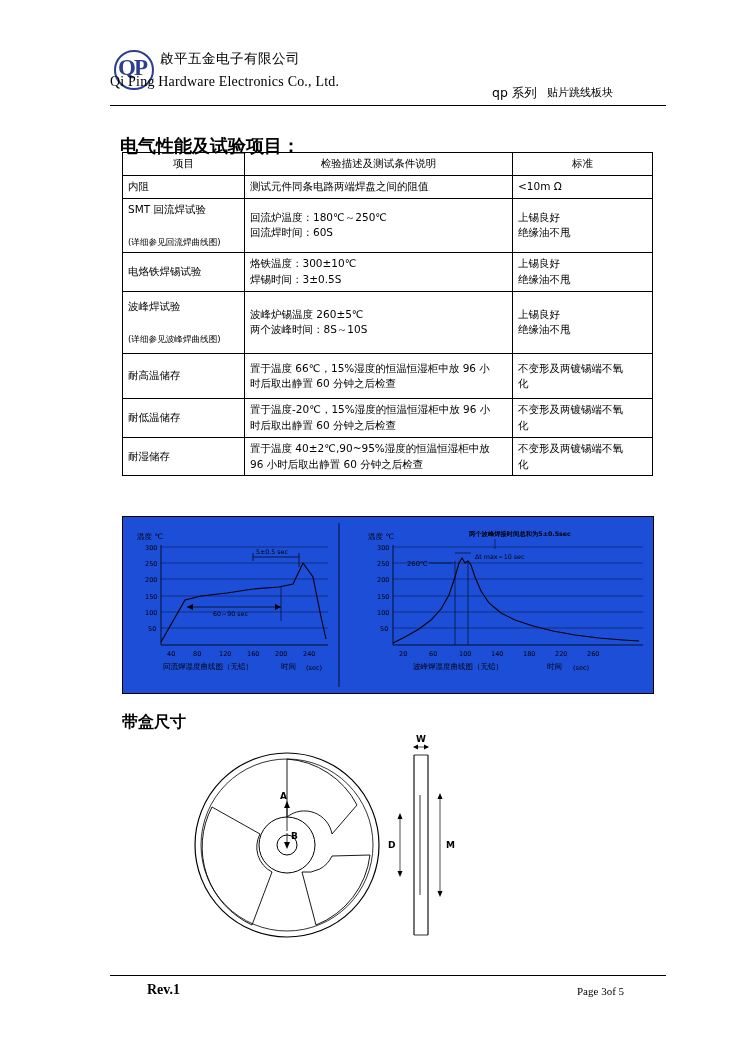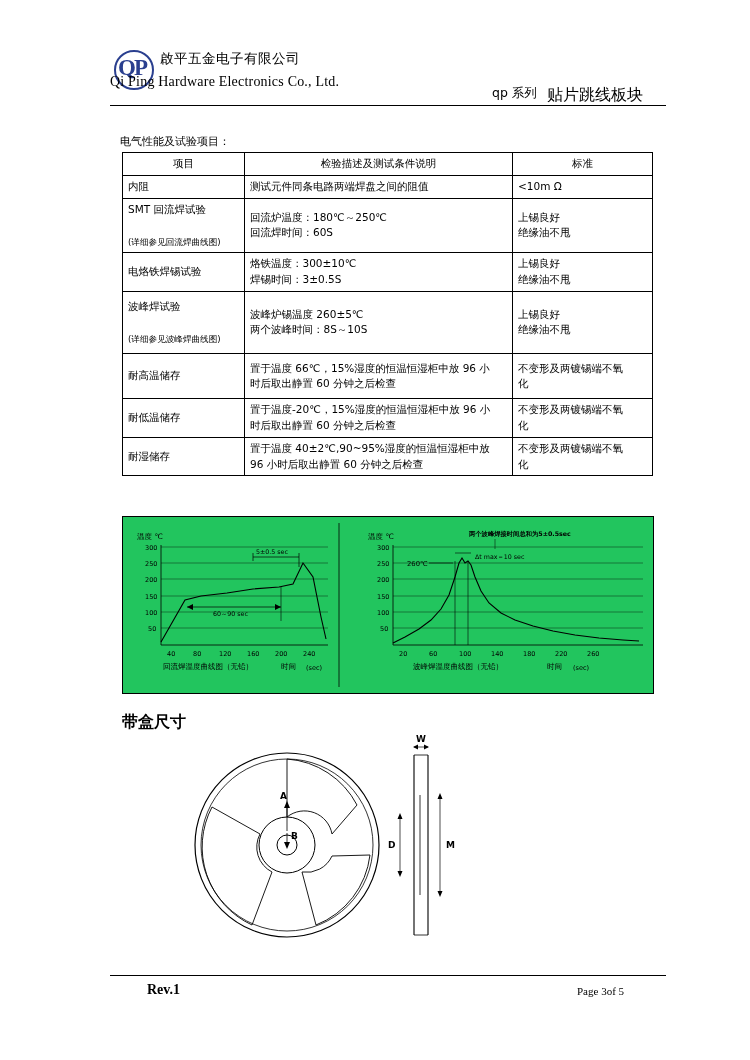--- a/index.html
+++ b/index.html
@@ -40,7 +40,7 @@
     margin-left:25px;
   }
   .hdr-right2 {
-    position:absolute; left:535px; top:85px; font-size:16px;
+    position:absolute; left:535px; top:85px; font-size:11px;
     font-family:Liberation Serif, serif;
   }
 

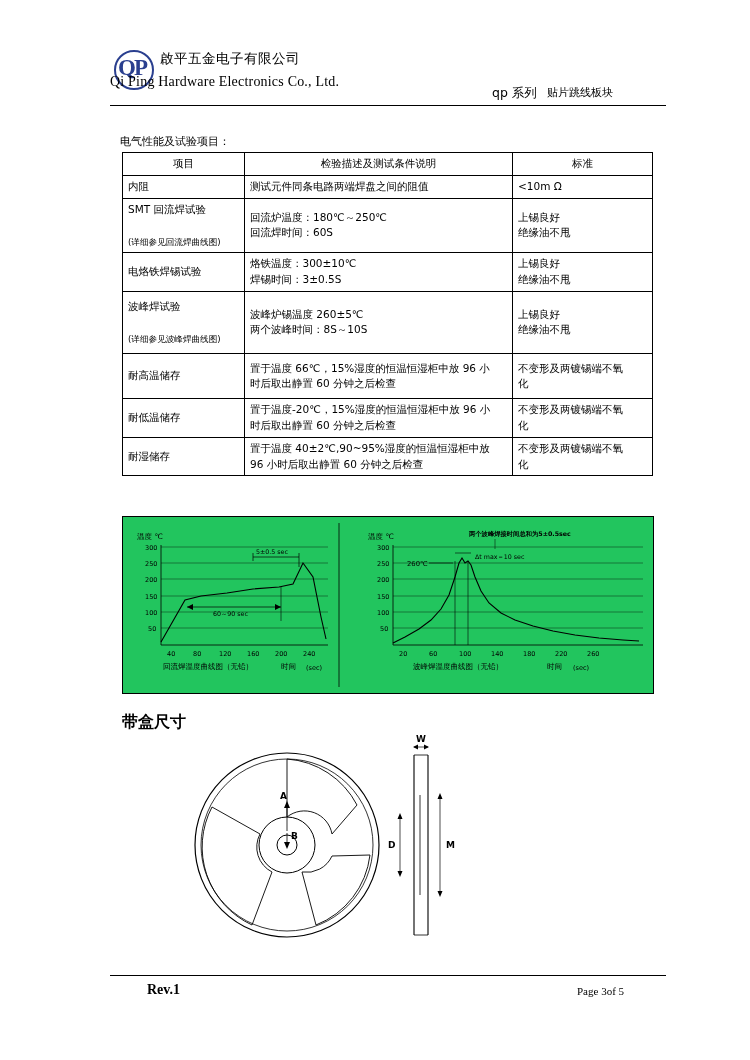--- a/index.html
+++ b/index.html
@@ -46,7 +46,7 @@
 
   
   .sec-title {
-    position:absolute; left:108px; top:134px; font-size:11px; font-weight:normal;
+    position:absolute; left:108px; top:134px; font-size:18px; font-weight:bold;
     font-family:"DejaVu Sans", sans-serif;
   }
 

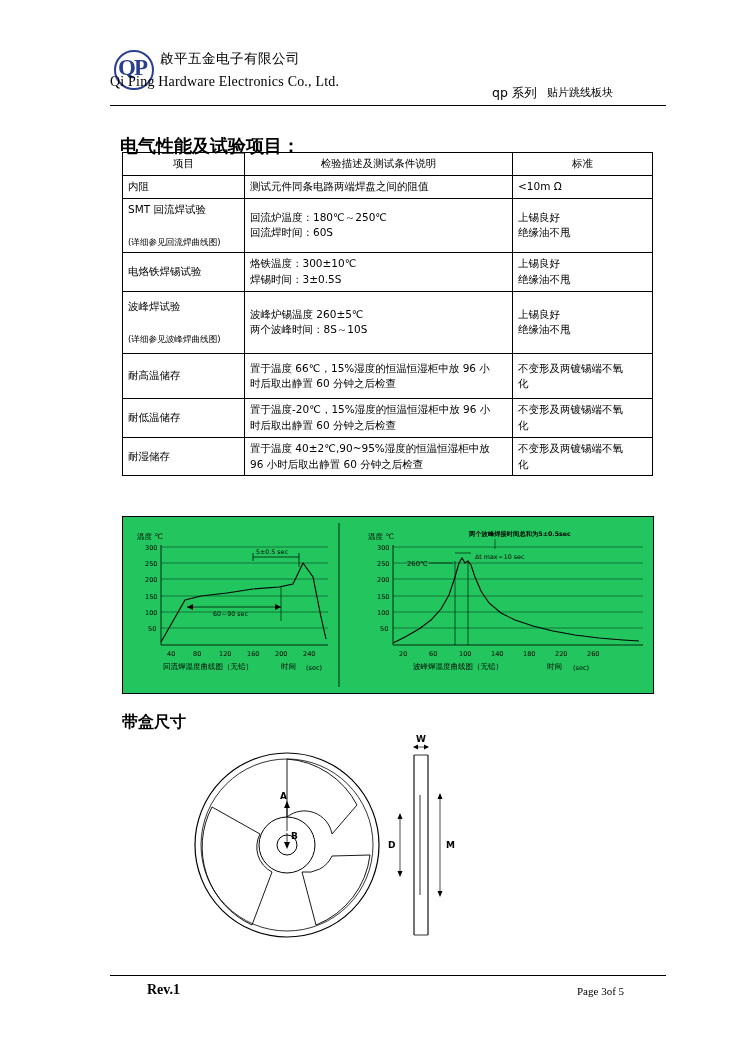--- a/index.html
+++ b/index.html
@@ -72,7 +72,7 @@
   
   .chartbox {
     position:absolute; left:110px; top:516px; width:530px; height:176px;
-    border:0.8px solid #000; background:#22c55e;
+    border:0.8px solid #000; background:#1d4ed8;
   }
   .chart-inner { position:absolute; left:0; top:0; width:530px; height:176px; }
 

